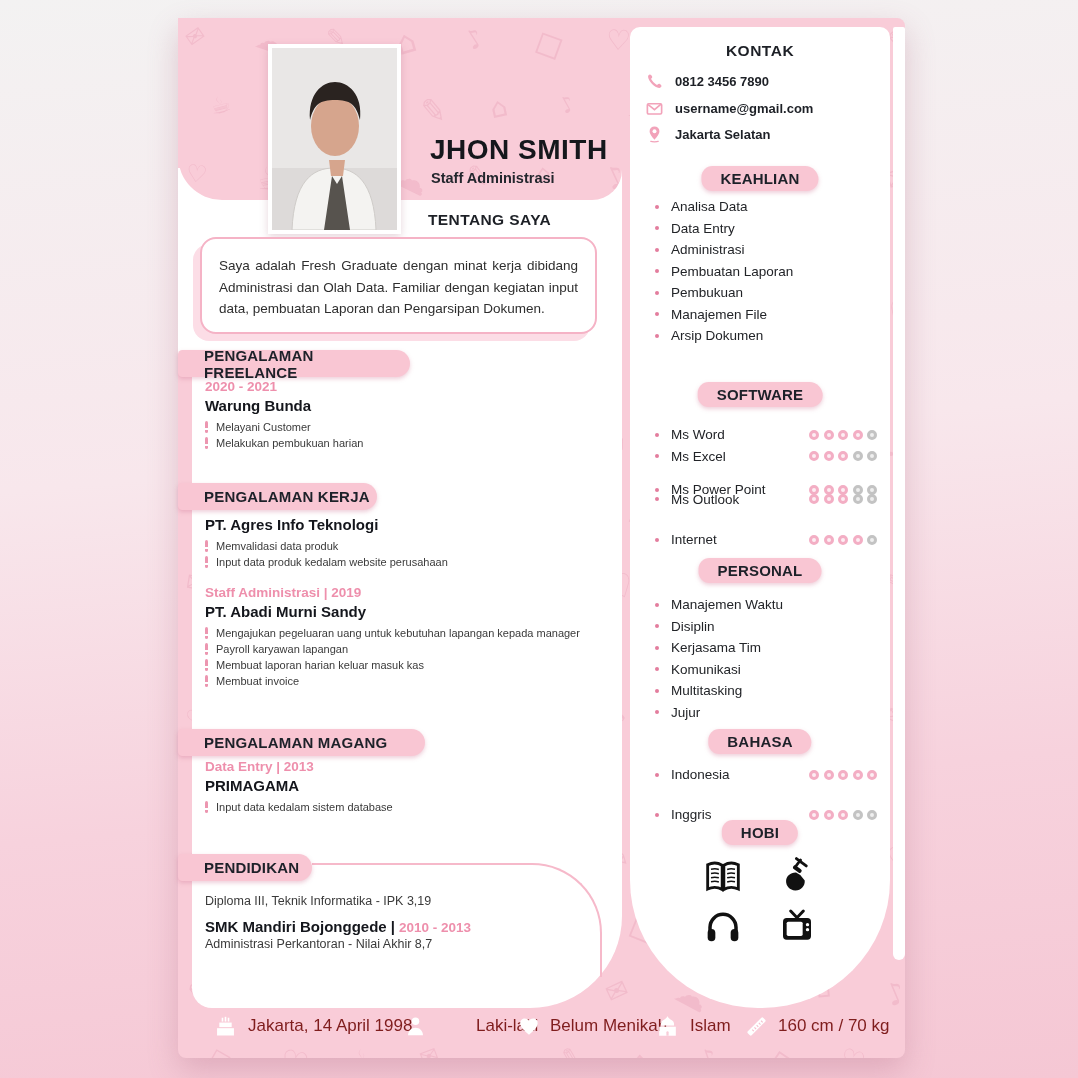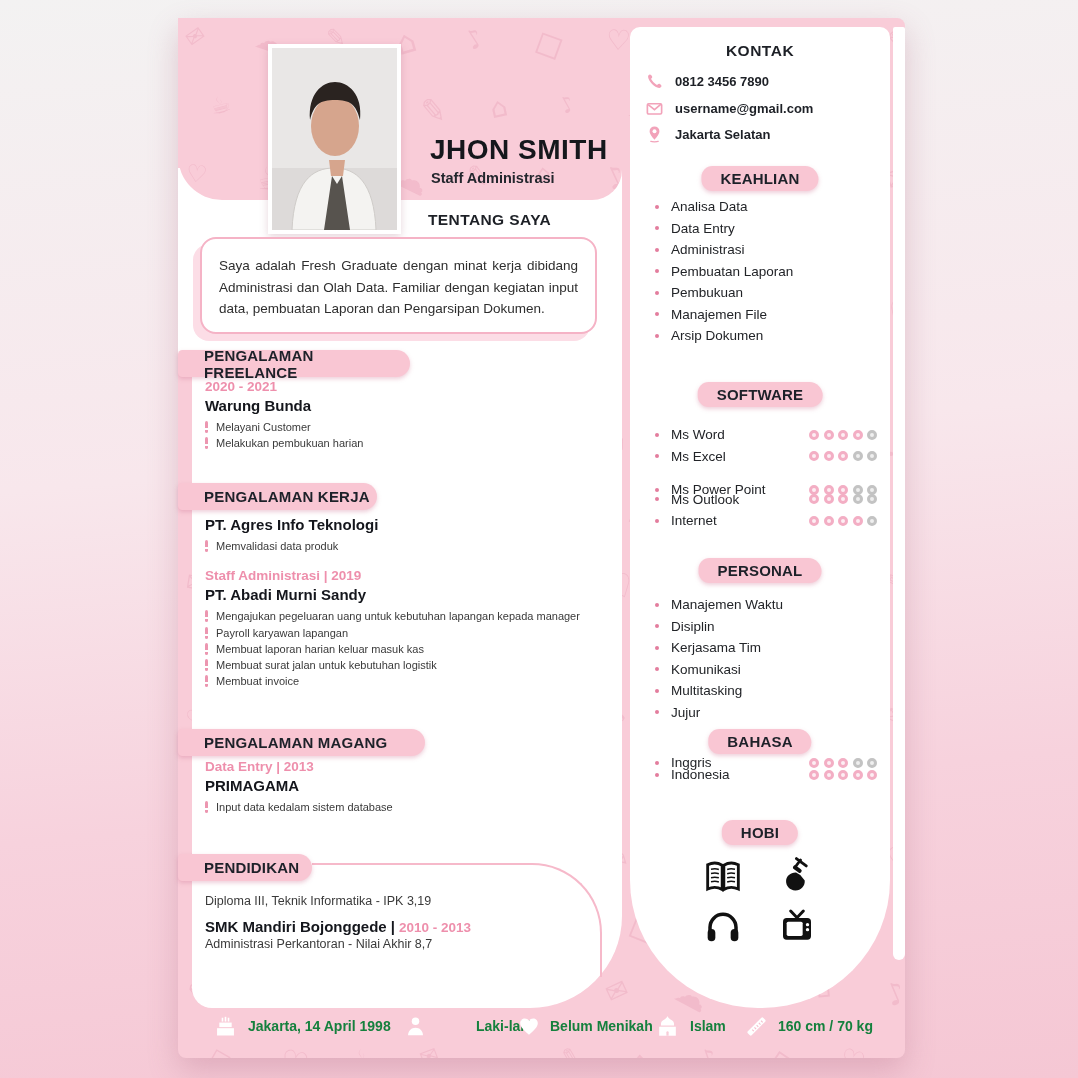--- a/index.html
+++ b/index.html
@@ -504,7 +504,7 @@
                 <i class="off"></i>
               </span>
             </div>
-            <div class="lvl-row" style="top: 483px; text-align: right;">
+            <div class="lvl-row" style="top: 502px; text-align: right;">
               <span class="lbl">
                 <span class="dotb"></span>
                 <span>Internet</span>

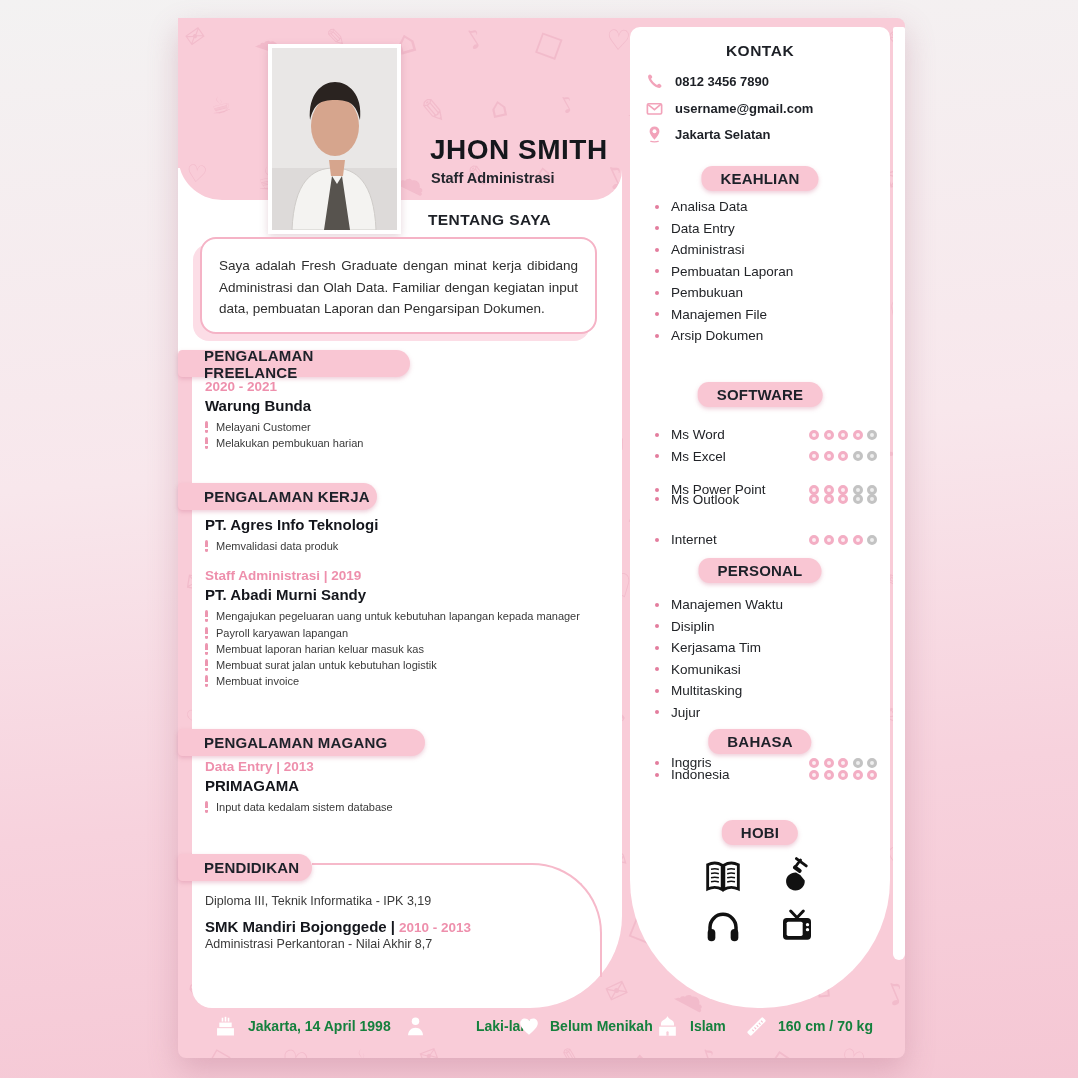--- a/index.html
+++ b/index.html
@@ -335,6 +335,10 @@
               <span class="bmark"></span>
               <span>Memvalidasi data produk</span>
             </div>
+            <div class="b-row">
+              <span class="bmark"></span>
+              <span>Input data produk kedalam website perusahaan</span>
+            </div>
           </div>
           <div class="entry">
             <div class="date">Staff Administrasi | 2019</div>

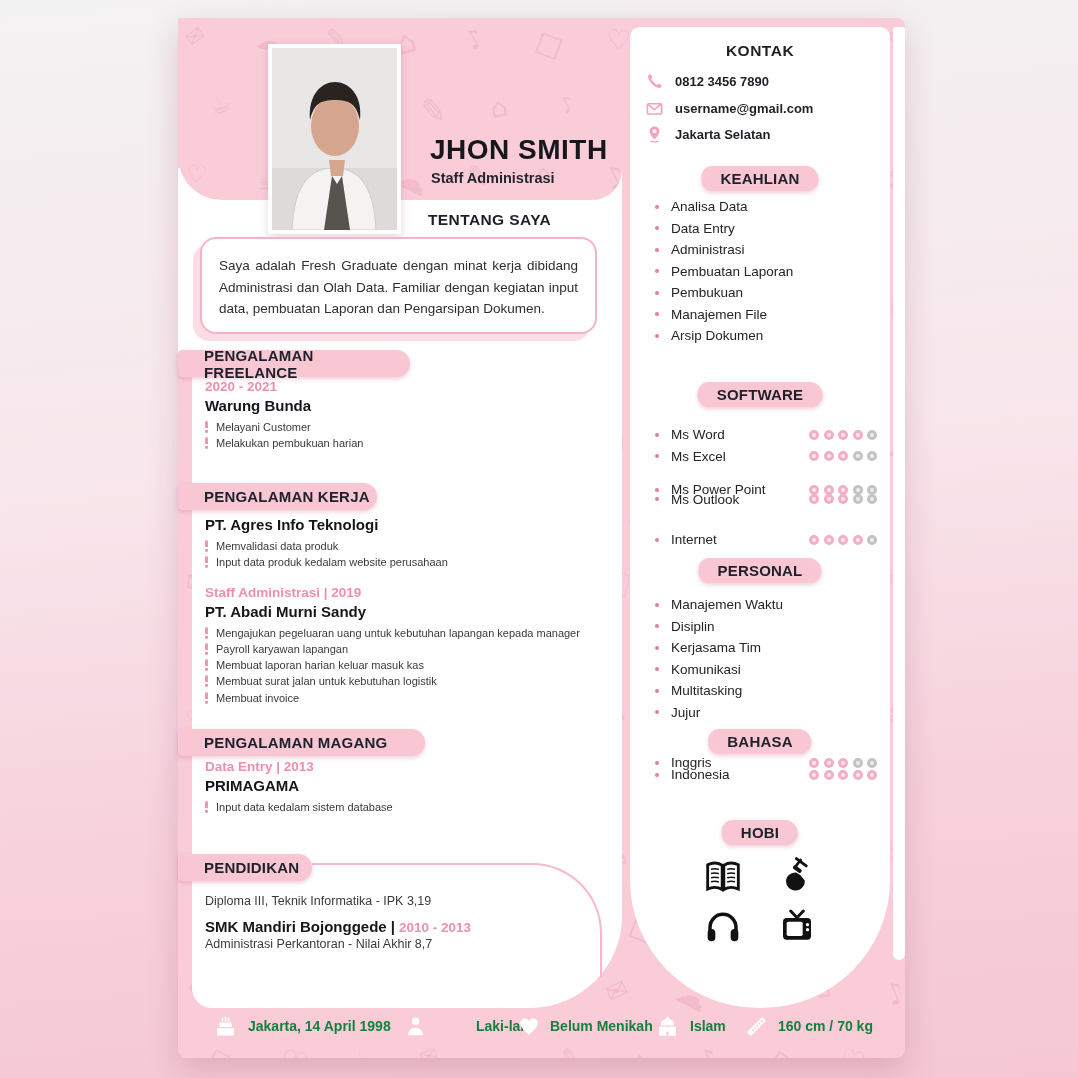--- a/index.html
+++ b/index.html
@@ -357,10 +357,6 @@
             </div>
             <div class="b-row">
               <span class="bmark"></span>
-              <span>Membuat surat jalan untuk kebutuhan logistik</span>
-            </div>
-            <div class="b-row">
-              <span class="bmark"></span>
               <span>Membuat invoice</span>
             </div>
           </div>

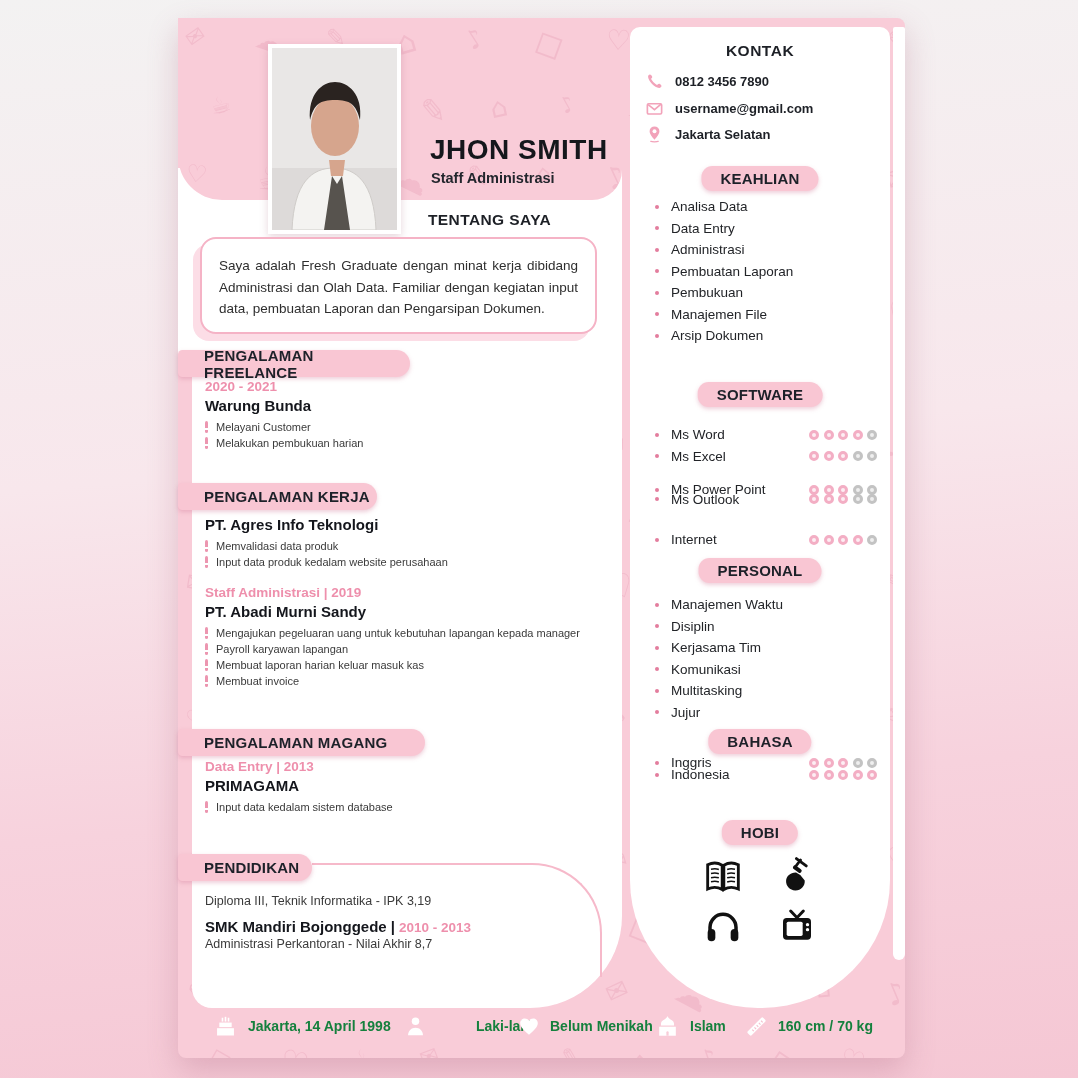--- a/index.html
+++ b/index.html
@@ -562,7 +562,7 @@
                 <i></i>
               </span>
             </div>
-            <div class="lvl-row" style="top: 725px;">
+            <div class="lvl-row" style="top: 777px;">
               <span class="lbl">
                 <span class="dotb"></span>
                 <span>Inggris</span>

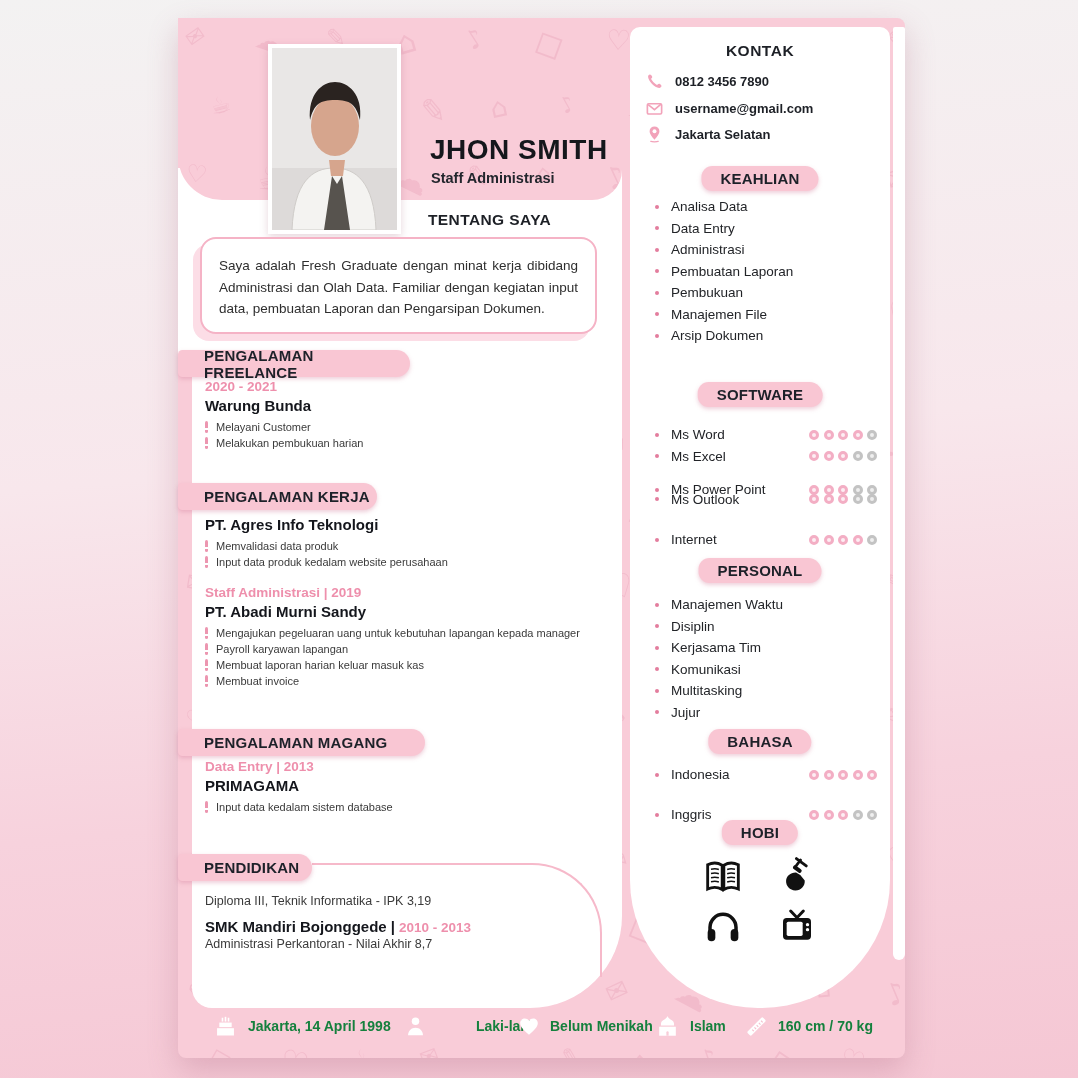--- a/index.html
+++ b/index.html
@@ -80,7 +80,7 @@
   .f-item{position:absolute;top:992px;height:32px;display:flex;align-items:center;gap:9px;}
   .f-icon{color:#fff;display:block;}
   .f-icon svg{display:block;}
-  .f-item .txt{font-size:14px;font-weight:700;color:#15803d;white-space:nowrap;}
+  .f-item .txt{font-size:17px;font-weight:400;color:#7f1d1d;white-space:nowrap;}
 </style>
 </head>
 <body>

